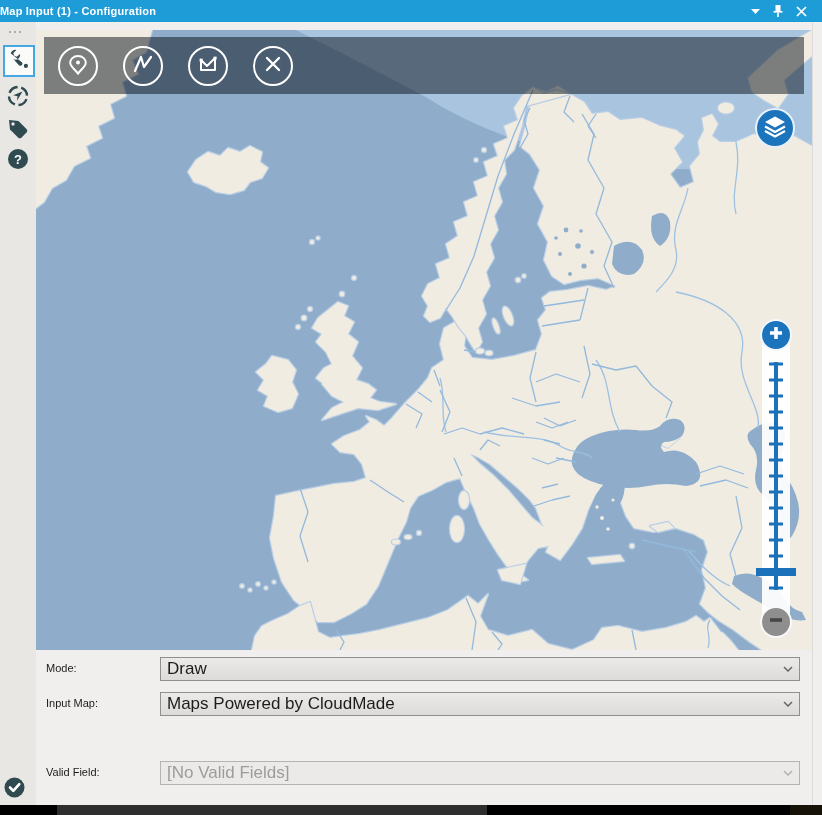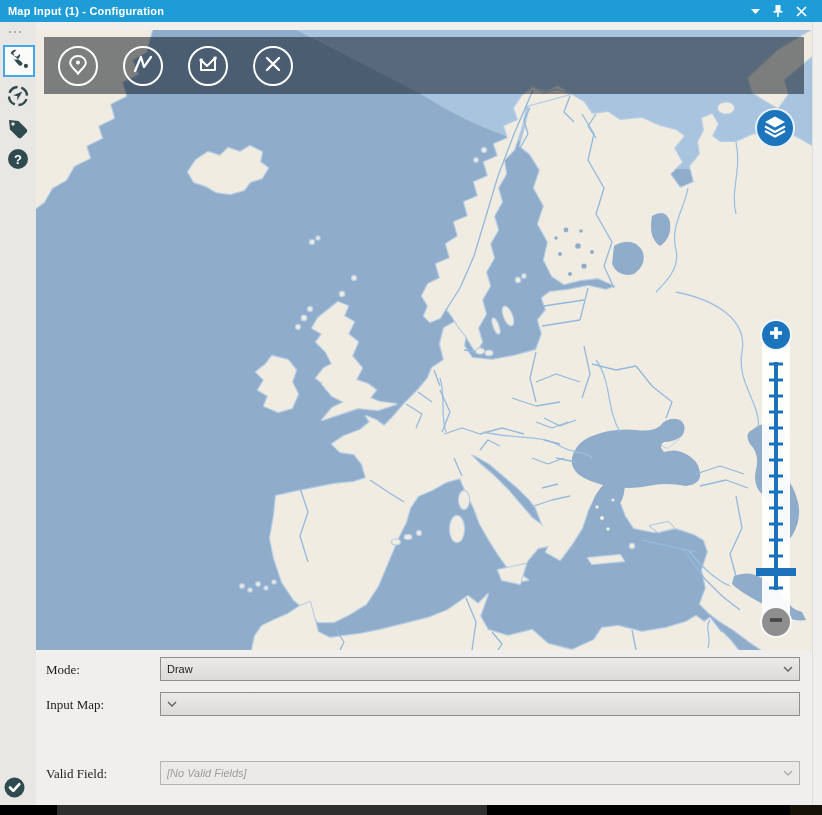--- a/index.html
+++ b/index.html
@@ -10,7 +10,7 @@
   
   #titlebar{left:0;top:0;width:822px;height:22px;background:var(--titlebar,#1E9CD8);
             display:flex;align-items:center;}
-  #titlebar .title{color:#fff;font-size:11px;font-weight:bold;padding-left:8px;letter-spacing:.2px;}
+  #titlebar .title{color:#fff;font-size:11px;font-weight:bold;letter-spacing:.2px;}
   #titlebar .tb-icons{margin-left:auto;display:flex;align-items:center;gap:9px;padding-right:14px;}
   .tb-btn{width:14px;height:14px;display:flex;align-items:center;justify-content:center;cursor:pointer;}
 

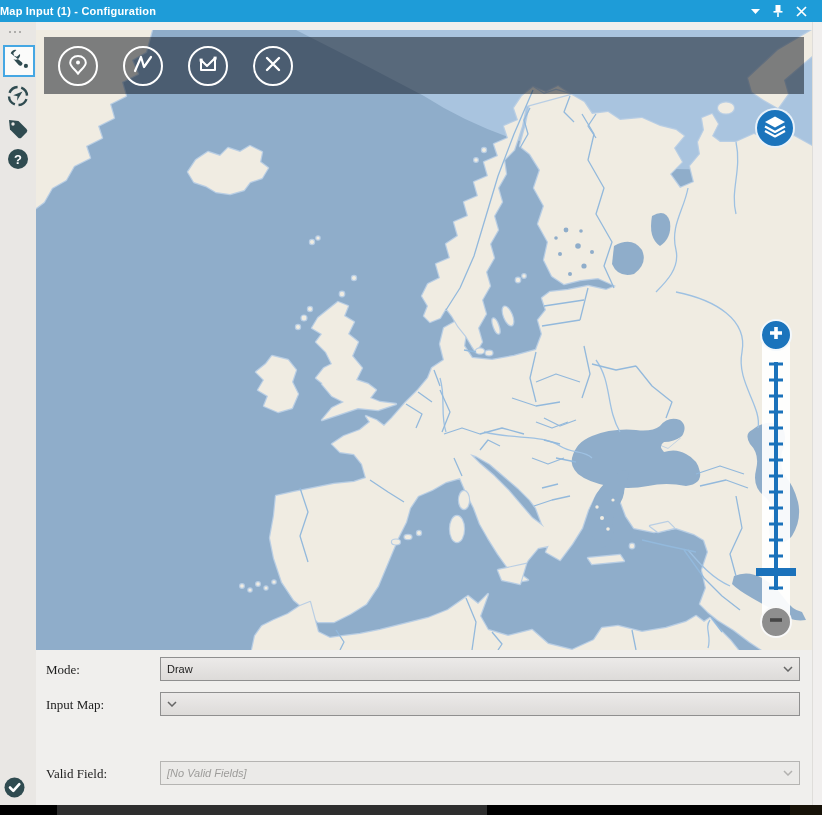--- a/index.html
+++ b/index.html
@@ -47,7 +47,7 @@
   
   #form{left:36px;top:650px;width:776px;height:155px;background:#f0efed;}
   .frow{position:absolute;left:0;width:776px;height:26px;}
-  .flabel{position:absolute;left:10px;top:5px;font-size:13px;color:#1c1c1c;font-family:Liberation Serif, serif;}
+  .flabel{position:absolute;left:10px;top:5px;font-size:11px;color:#1c1c1c;}
   .fselect{position:absolute;left:124px;width:640px;height:24px;border:1px solid #8f8f8f;
            background:linear-gradient(#eceae9,#dddbd9);box-sizing:border-box;display:flex;
            align-items:center;cursor:pointer;}

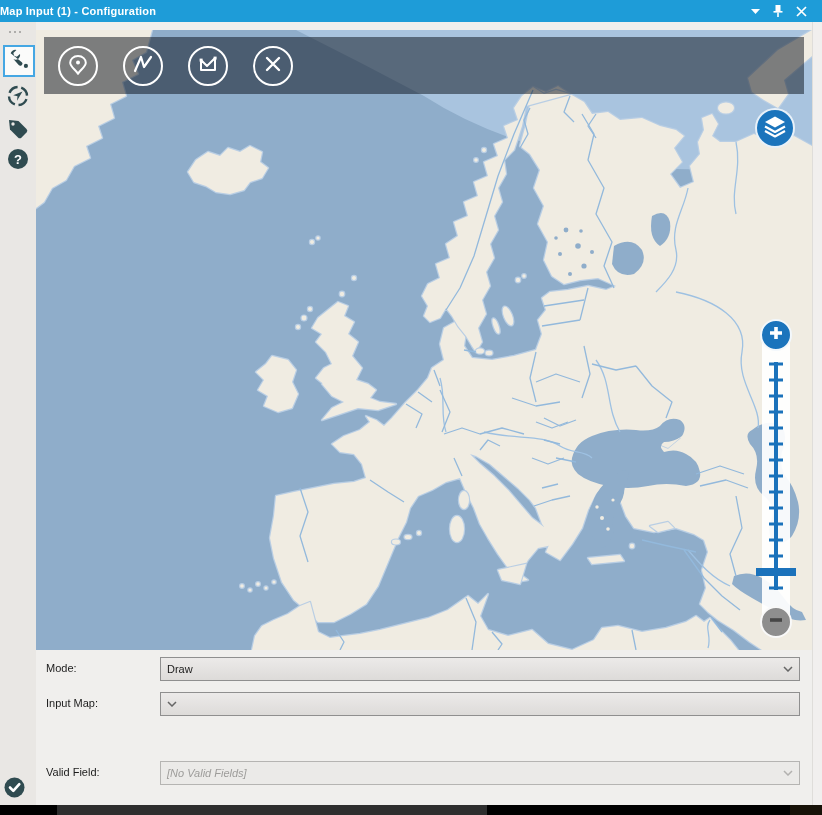--- a/index.html
+++ b/index.html
@@ -51,7 +51,7 @@
   .fselect{position:absolute;left:124px;width:640px;height:24px;border:1px solid #8f8f8f;
            background:linear-gradient(#eceae9,#dddbd9);box-sizing:border-box;display:flex;
            align-items:center;cursor:pointer;}
-  .fselect .val{font-size:11px;color:#1c1c1c;padding-left:6px;flex:1;white-space:nowrap;overflow:hidden;}
+  .fselect .val{font-size:17px;color:#1c1c1c;padding-left:6px;flex:1;white-space:nowrap;overflow:hidden;}
   .fselect .chev{width:22px;display:flex;align-items:center;justify-content:center;}
   .fselect.disabled{background:#ebeae8;border-color:#b5b4b2;cursor:default;font-style:italic;}
   .fselect.disabled .val{color:#9d9c9a;}

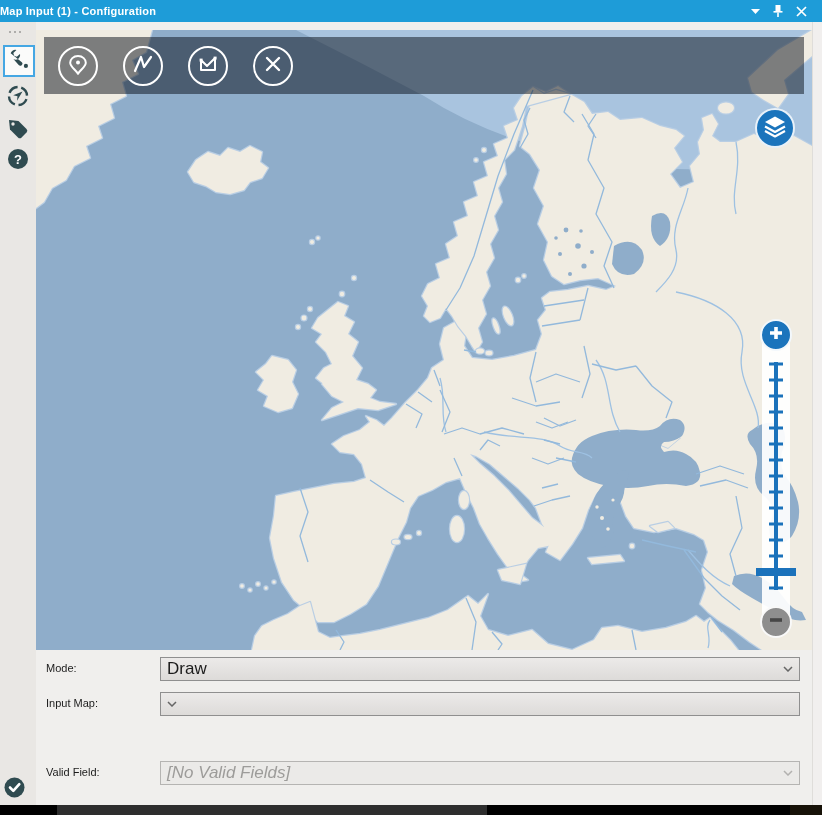--- a/index.html
+++ b/index.html
@@ -410,6 +410,7 @@
   <div class="frow" style="top:42px">
     <span class="flabel">Input Map:</span>
     <div class="fselect">
+      <span class="val">Maps Powered by CloudMade</span>
       <span class="chev">
         <svg width="10" height="6">
             <polyline points="1,1 5,5 9,1" fill="none" stroke="#666" stroke-width="1.5"></polyline>

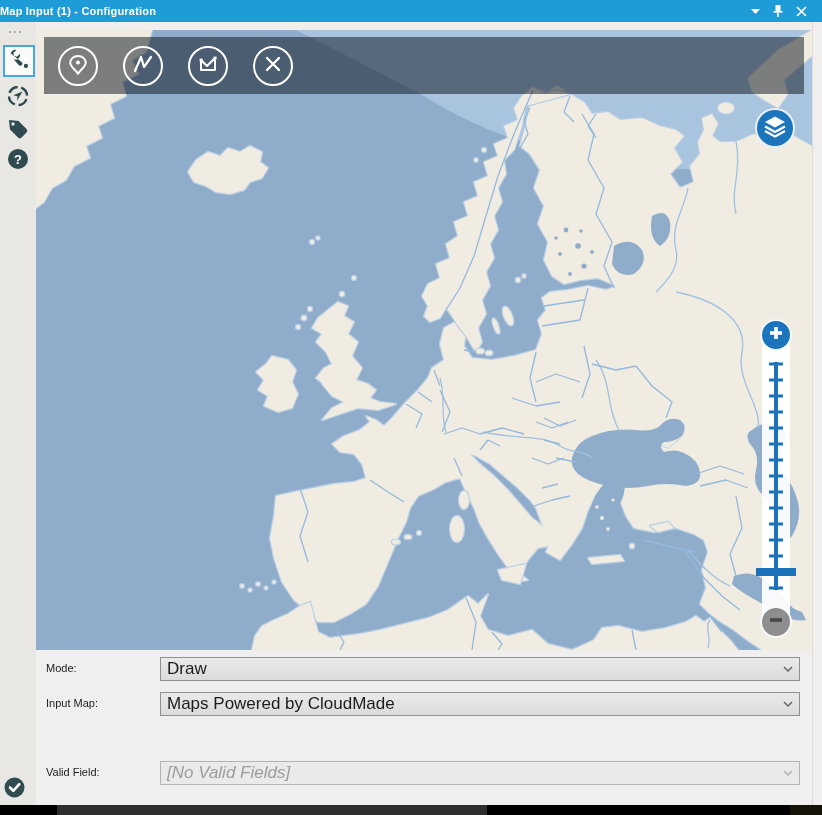--- a/index.html
+++ b/index.html
@@ -53,7 +53,7 @@
            align-items:center;cursor:pointer;}
   .fselect .val{font-size:17px;color:#1c1c1c;padding-left:6px;flex:1;white-space:nowrap;overflow:hidden;}
   .fselect .chev{width:22px;display:flex;align-items:center;justify-content:center;}
-  .fselect.disabled{background:#ebeae8;border-color:#b5b4b2;cursor:default;font-style:italic;}
+  .fselect.disabled{background:#ebeae8;border-color:#b5b4b2;cursor:default;}
   .fselect.disabled .val{color:#9d9c9a;}
   .ftext{position:absolute;left:124px;width:574px;height:24px;border:1px solid #8f8f8f;background:#fff;
          box-sizing:border-box;font-family:"Liberation Sans",sans-serif;font-size:11px;padding:0 5px;outline:none;}

